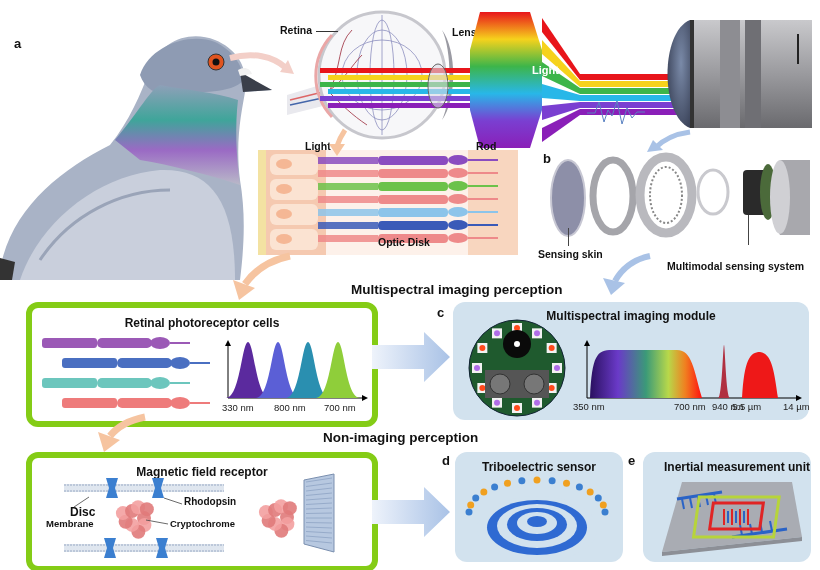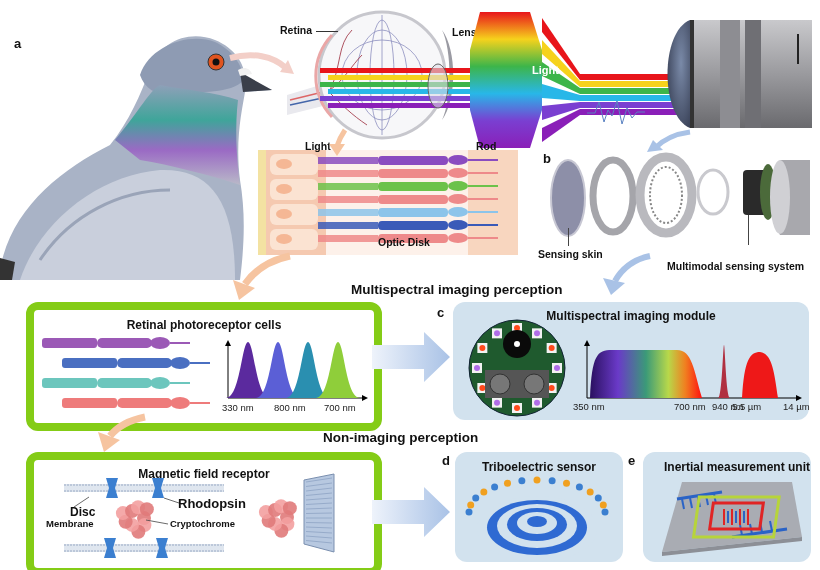--- a/index.html
+++ b/index.html
@@ -9,7 +9,7 @@
   .lbl{position:absolute;font-weight:bold;font-size:10.5px;white-space:nowrap;}
   .small{position:absolute;font-size:9.5px;white-space:nowrap;color:#222;}
   .box{position:absolute;border-radius:12px;}
-  .box-light{border:8px solid #84cc16;background:#fff;}
+  .box-light{border:6px solid #84cc16;background:#fff;}
   .box-blue{background:#d2e2ee;}
   .box-title{position:absolute;left:0;right:0;text-align:center;font-weight:bold;font-size:12px;}
   .section-h{position:absolute;font-weight:bold;font-size:13.5px;white-space:nowrap;}

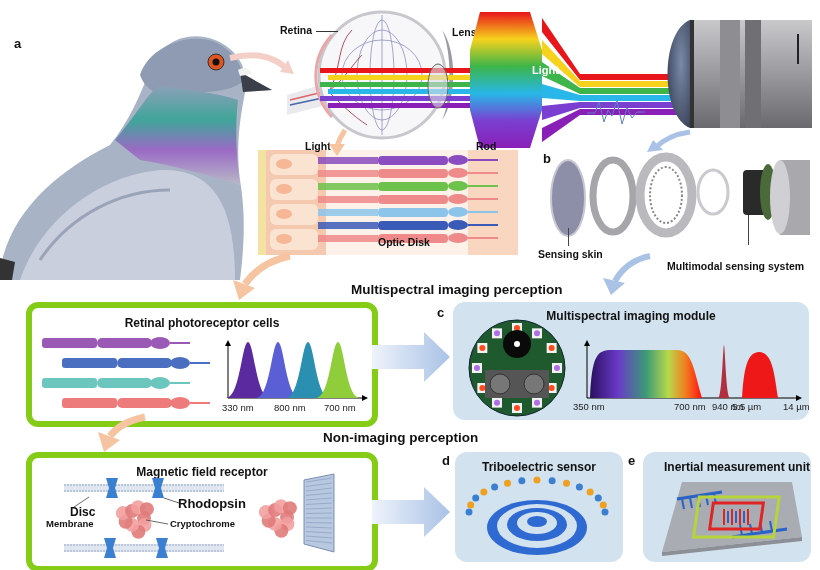--- a/index.html
+++ b/index.html
@@ -378,7 +378,7 @@
   </svg>
 <div class="lbl" style="left:46px;top:505px;font-size:12px;margin-left:24px;">Disc</div>
 <div class="lbl" style="left:46px;top:518px;font-size:9.5px;">Membrane</div>
-<div class="lbl" style="left:178px;top:496px;font-size:13px;">Rhodopsin</div>
+<div class="lbl" style="left:184px;top:496px;font-size:10px;">Rhodopsin</div>
 <div class="lbl" style="left:170px;top:518px;font-size:9.5px;">Cryptochrome</div>
 
 <svg width="80" height="50" style="left:372px;top:487px;">

